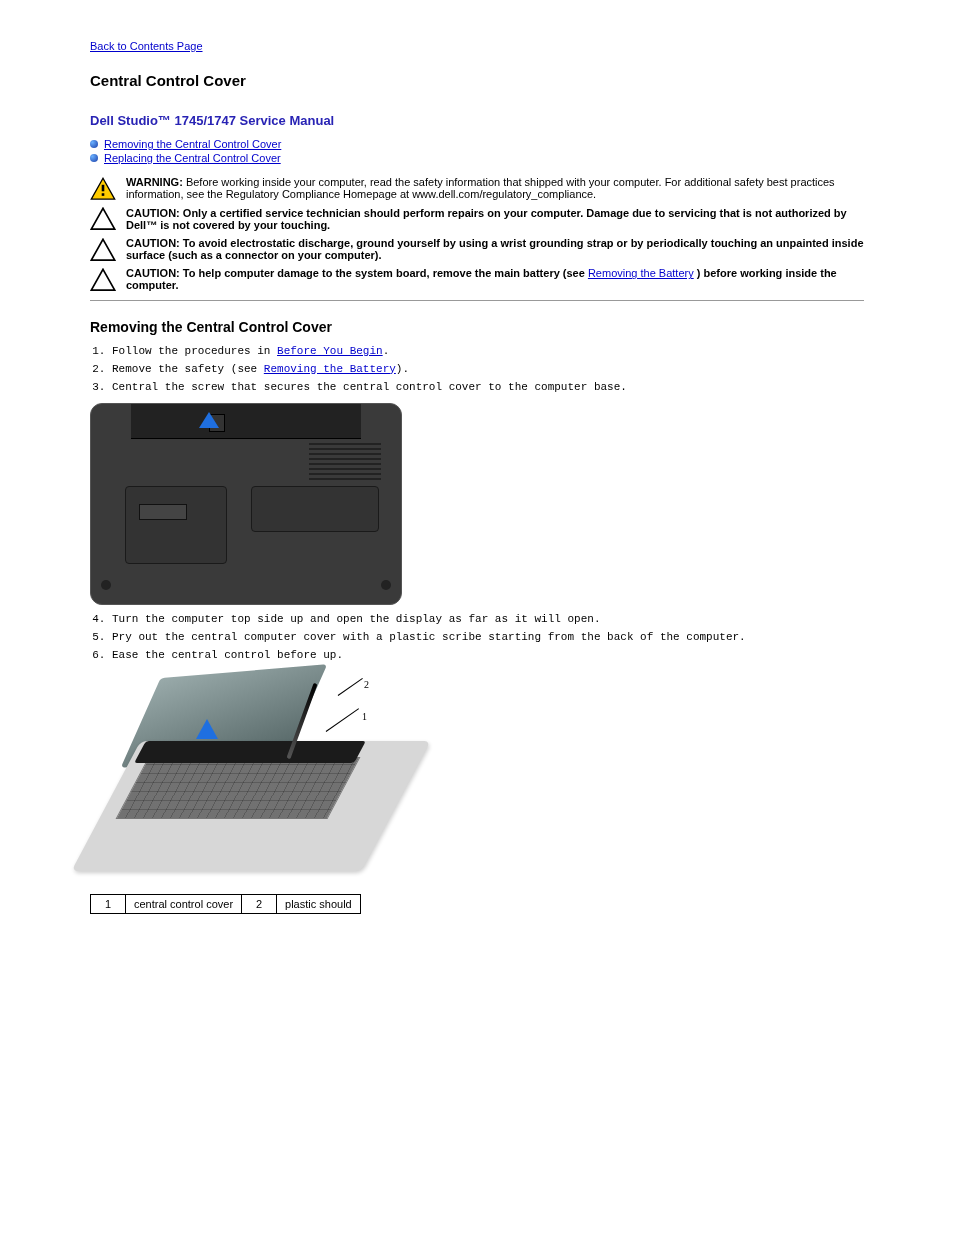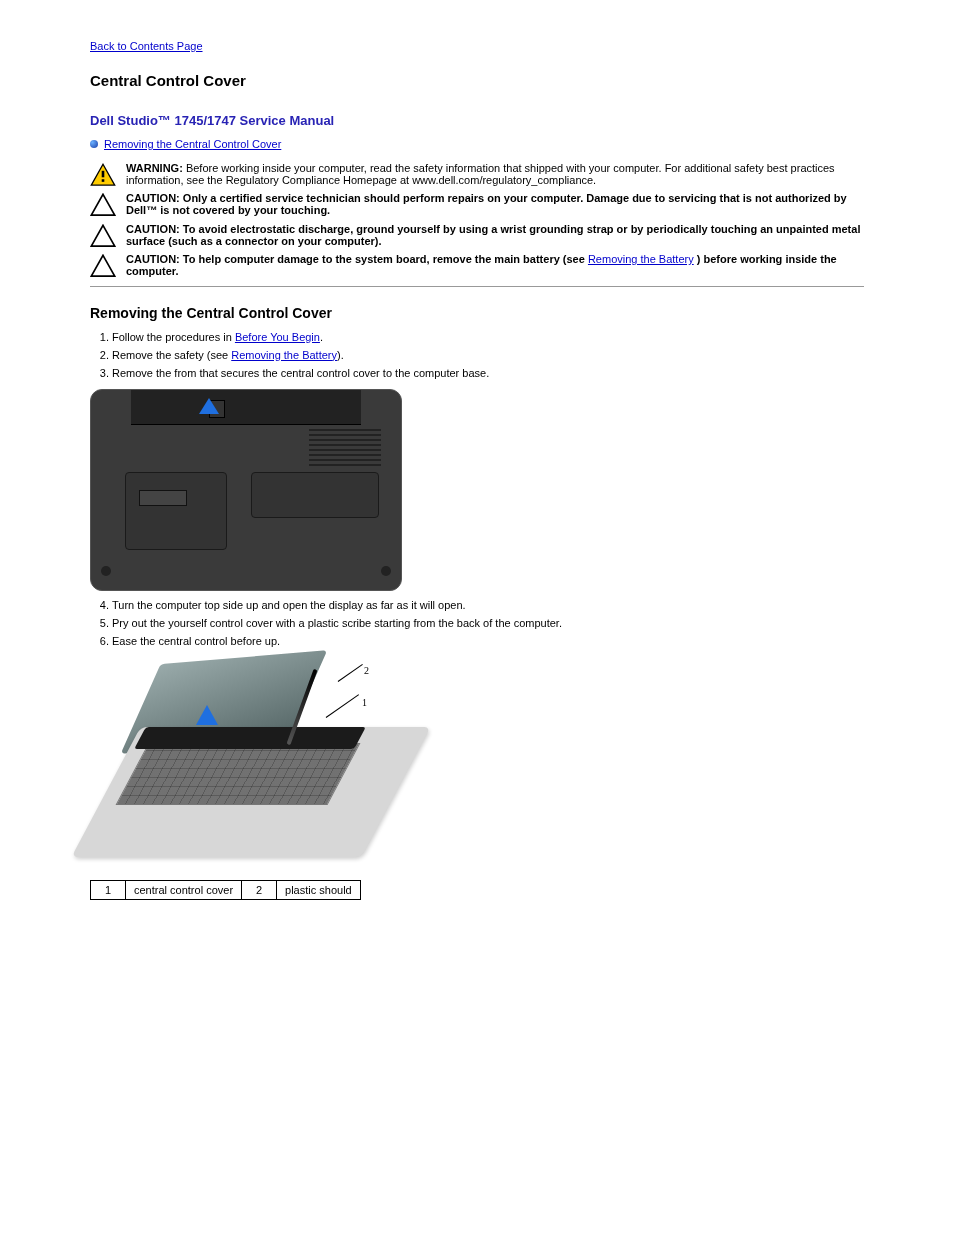--- a/index.html
+++ b/index.html
@@ -145,6 +145,10 @@
     <span class="bullet"></span>
     <a href="#">Removing the Central Control Cover</a>
   </li>
+  <li>
+    <span class="bullet"></span>
+    <a href="#">Replacing the Central Control Cover</a>
+  </li>
 </ul>
 
 <div class="warnrow">

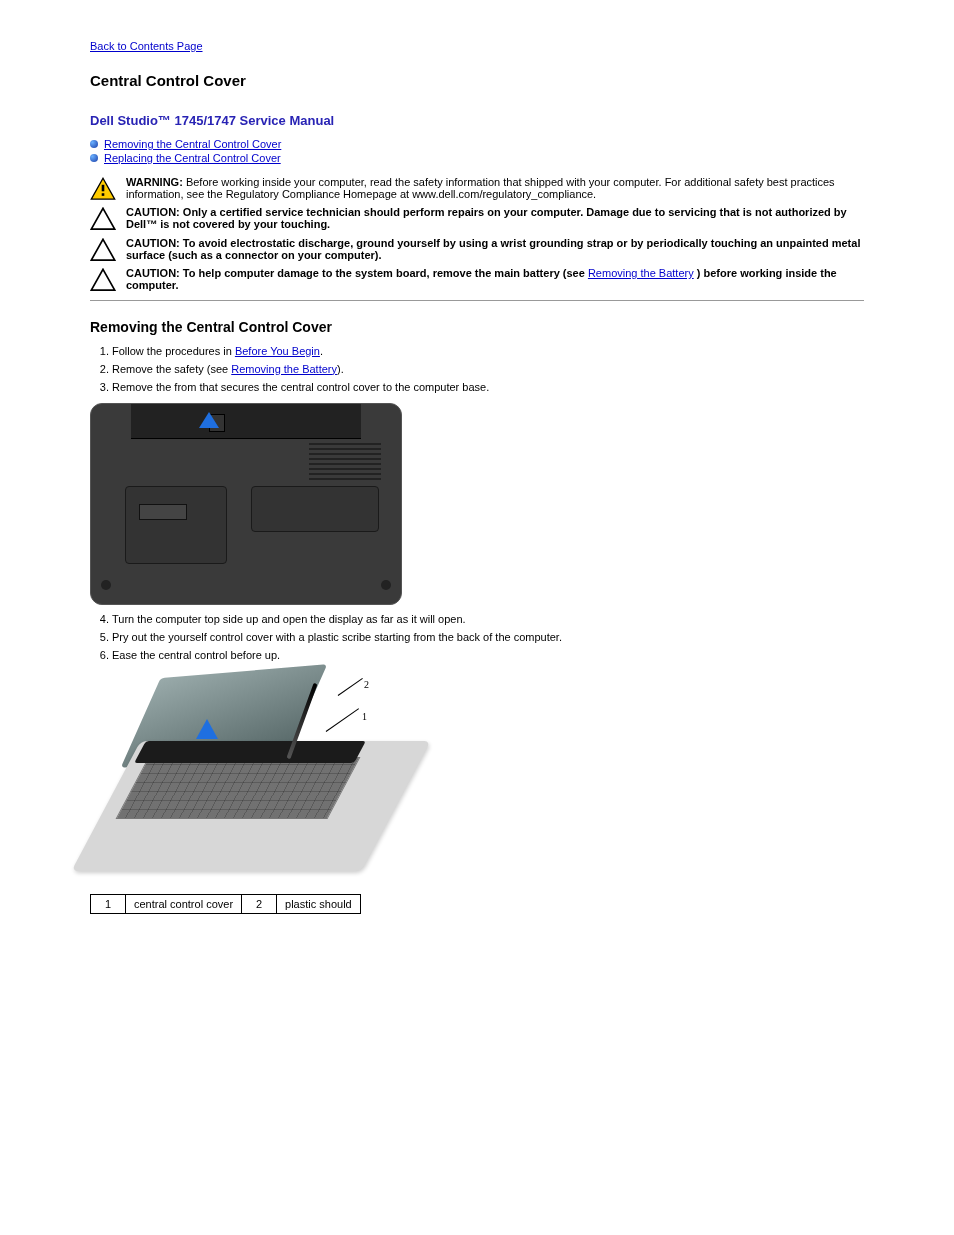--- a/index.html
+++ b/index.html
@@ -33,7 +33,7 @@
     background: radial-gradient(circle at 30% 30%, #6ab0ff, #1a3fa8);
     display:inline-block; margin-right:6px; flex:0 0 8px;
   }
-  .warnrow { display:flex; align-items:flex-start; margin:6px 0; }
+  .warnrow { display:flex; align-items:center; margin:6px 0; }
   .icon-cell { width:26px; flex:0 0 26px; display:flex; justify-content:center; padding-top:1px;}
   .warn-text { flex:1; padding-left:10px; }
   .warn-text b { font-weight:bold; }

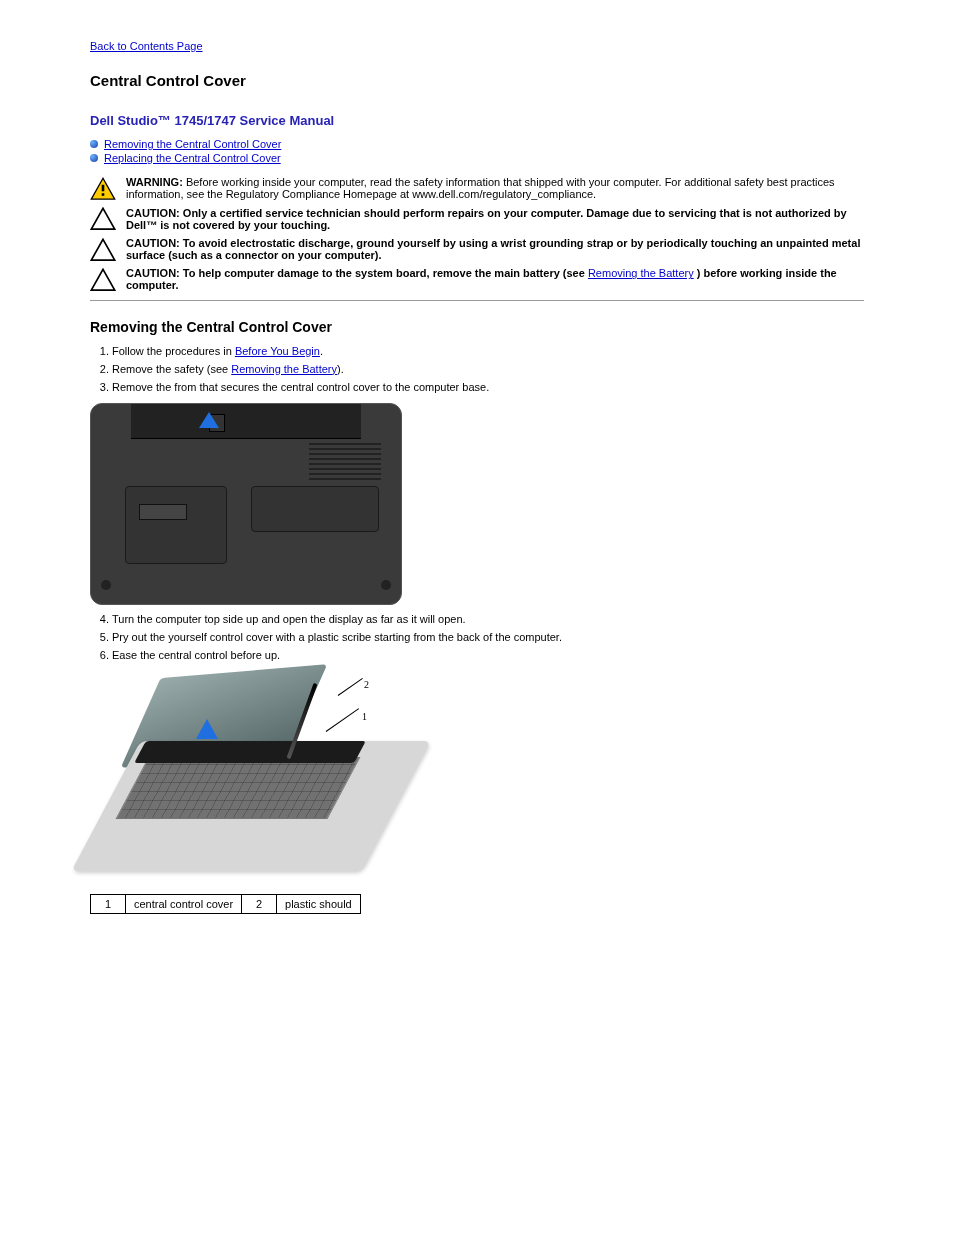--- a/index.html
+++ b/index.html
@@ -186,7 +186,7 @@
   </div>
   <div class="warn-text">
     <b>CAUTION:</b>
-    <b>To avoid electrostatic discharge, ground yourself by using a wrist grounding strap or by periodically touching an unpainted metal surface (such as a connector on your computer).</b>
+    <b>To avoid electrostatic discharge, ground yourself by using a wrist grounding strap or by periodically touching an unpainted inside surface (such as a connector on your computer).</b>
   </div>
 </div>
 

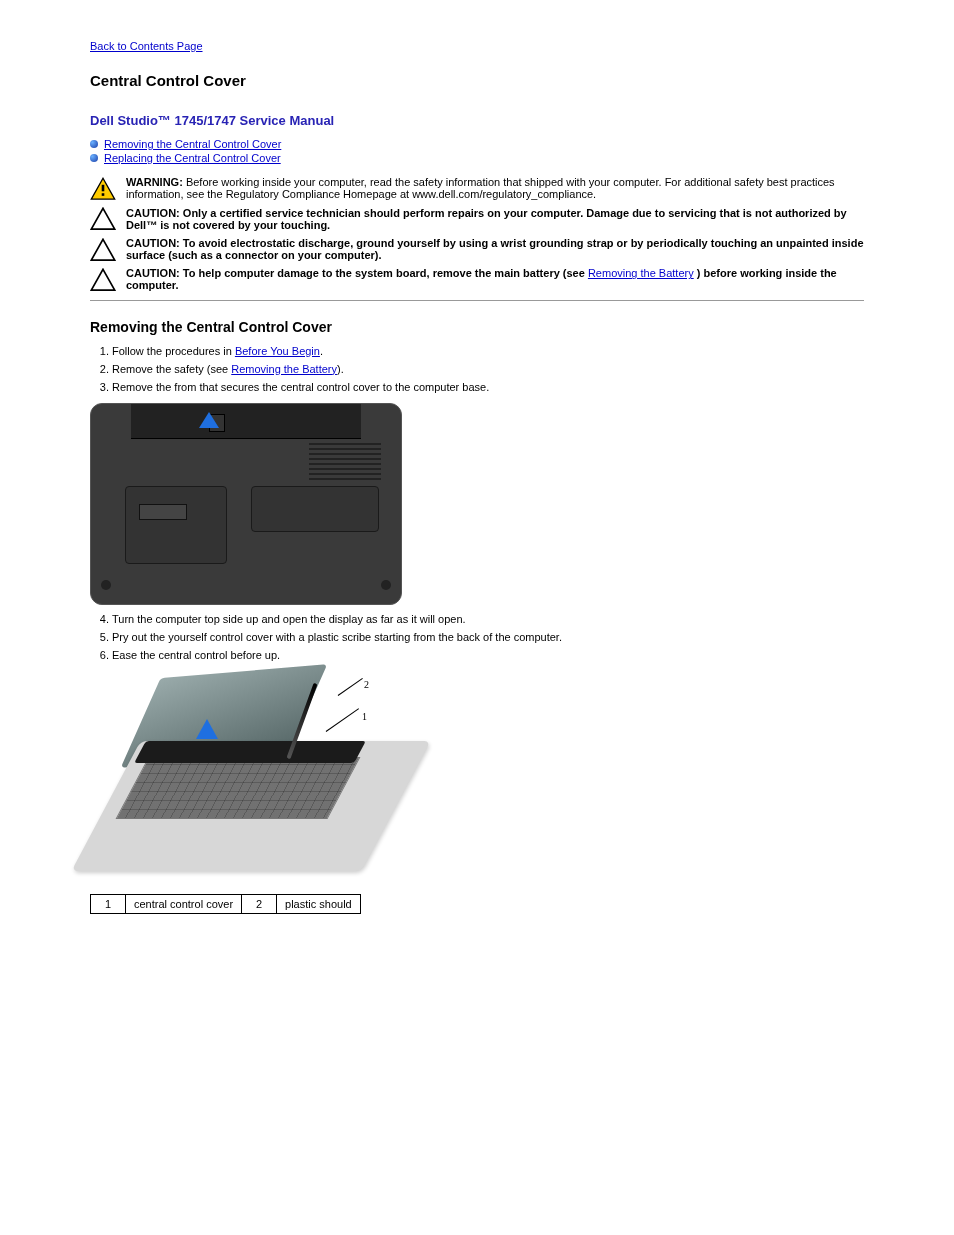--- a/index.html
+++ b/index.html
@@ -40,7 +40,7 @@
   hr { border:none; border-top:1px solid #999; margin:8px 0 18px 0; }
   .section-title { font-size:14px; font-weight:bold; margin:10px 0; }
   ol.steps { list-style: decimal; margin:0 0 10px 22px; padding:0;}
-  ol.steps li { margin:6px 0; }
+  ol.steps li { margin:6px 0;font-family:Liberation Mono, monospace; }
   .figure { margin:8px 0; }
   .fig-bottom {
     width:310px; height:200px;

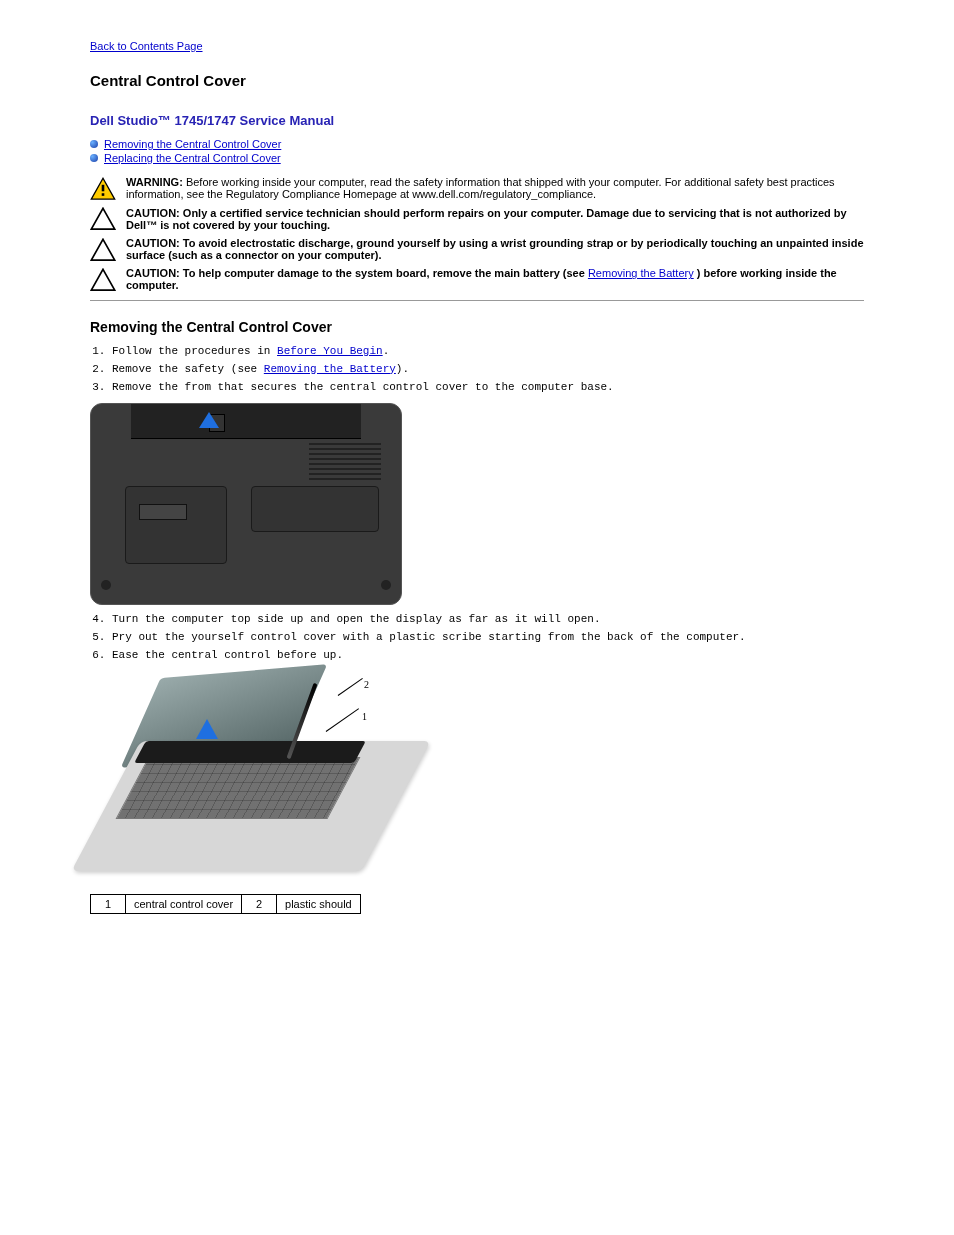--- a/index.html
+++ b/index.html
@@ -216,7 +216,7 @@
     <span>Remove the safety (see </span><a href="#">Removing the Battery</a><span>).</span>
   </li>
   <li>
-    <span>Remove the from that secures the central control cover to the computer base.</span>
+    <span>Central the screw that secures the central control cover to the computer base.</span>
   </li>
 </ol>
 

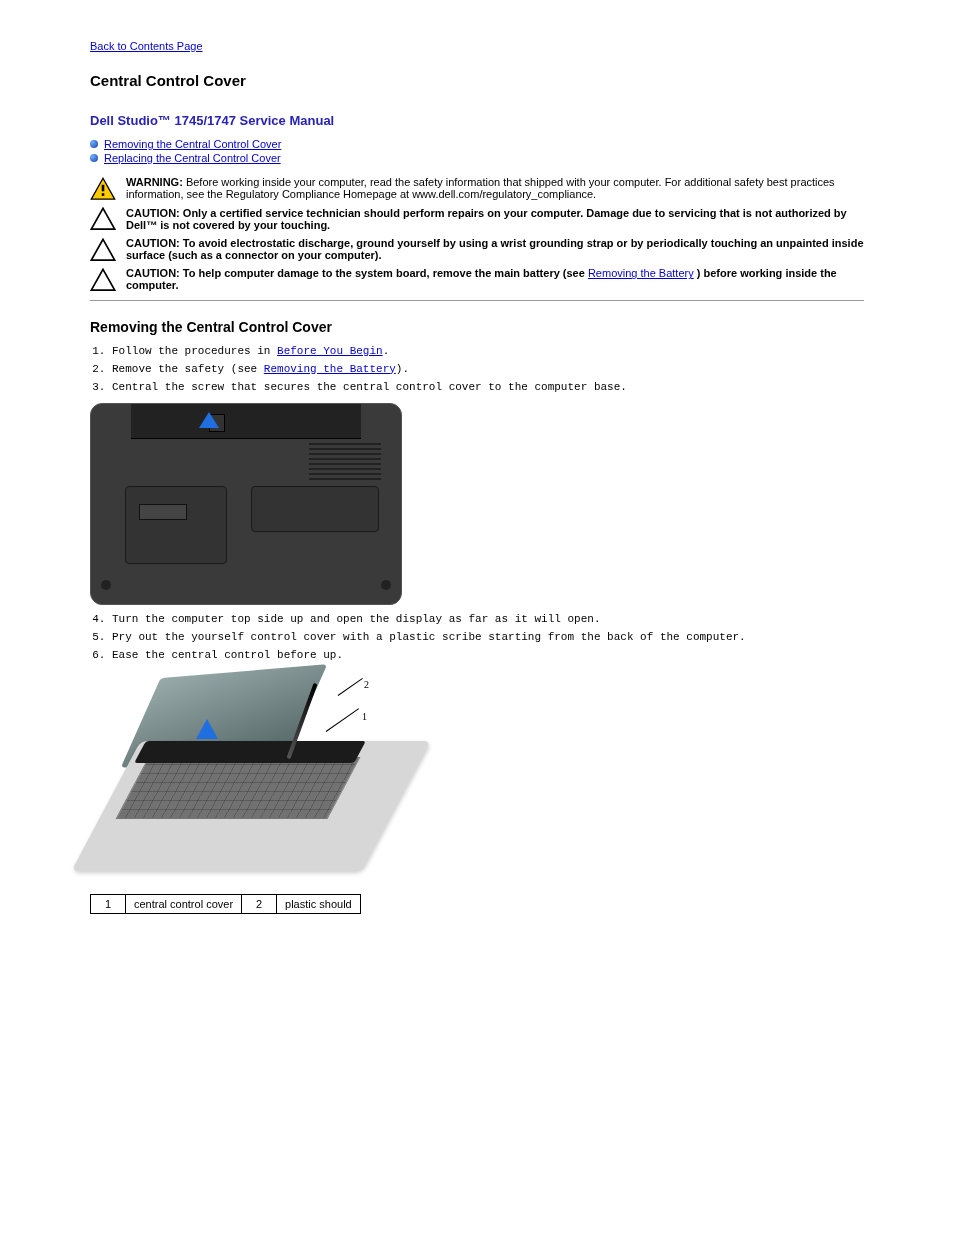--- a/index.html
+++ b/index.html
@@ -236,7 +236,7 @@
 
 <ol class="steps" start="4">
   <li><span>Turn the computer top side up and open the display as far as it will open.</span></li>
-  <li><span>Pry out the yourself control cover with a plastic scribe starting from the back of the computer.</span></li>
+  <li><span>Pry out the central computer cover with a plastic scribe starting from the back of the computer.</span></li>
   <li><span>Ease the central control before up.</span></li>
 </ol>
 

